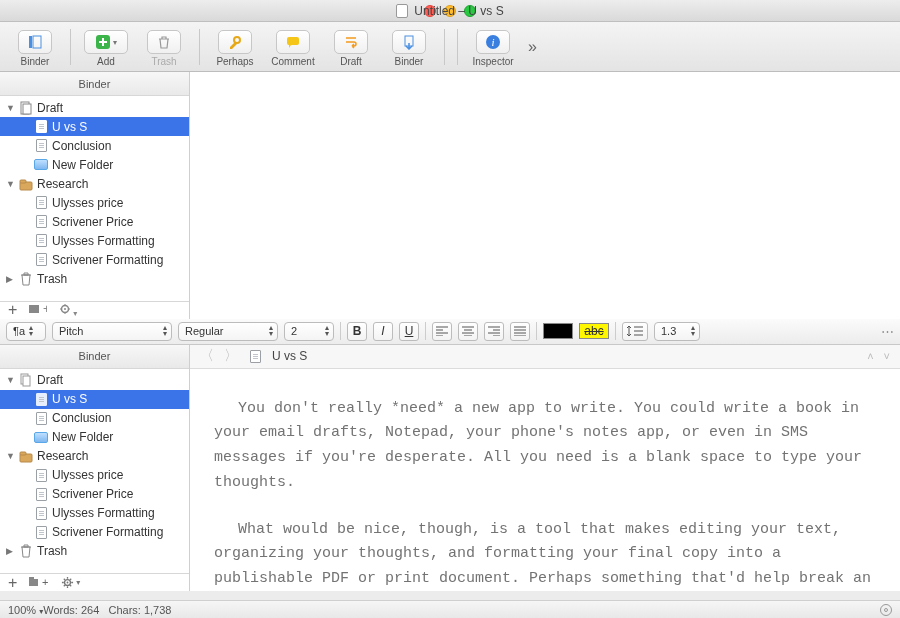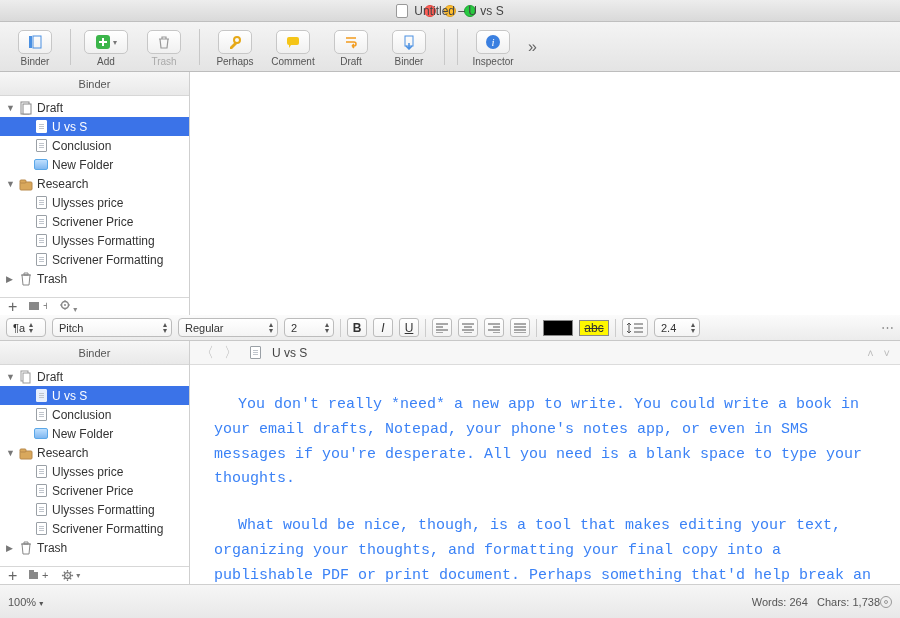--- a/index.html
+++ b/index.html
@@ -334,7 +334,7 @@
       </svg>
     </div>
   <div class="select" style="width:46px">
-      <span style="flex:1">2.4</span>
+      <span style="flex:1">1.3</span>
       <span class="arrows">
         <span>▴</span>
         <span>▾</span>

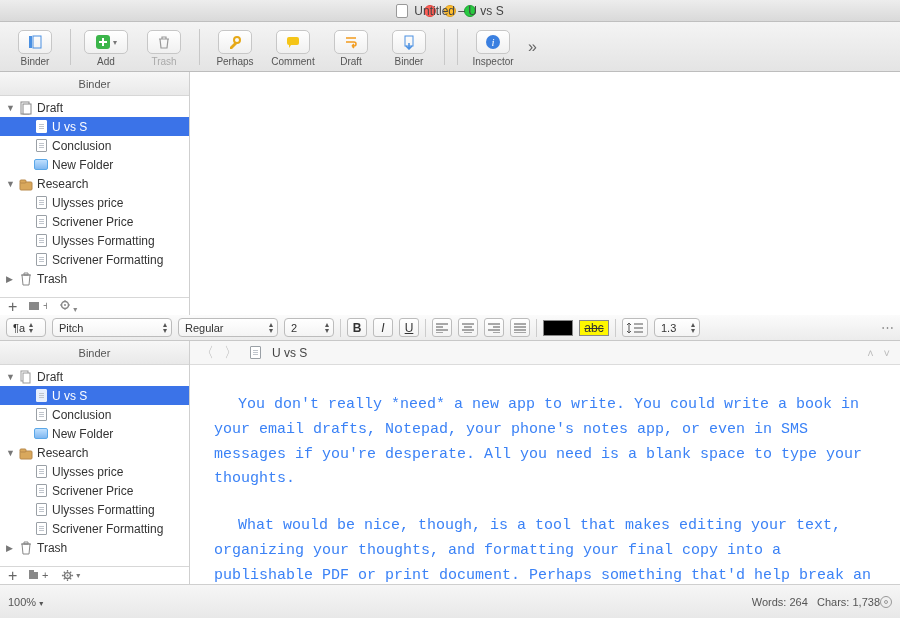--- a/index.html
+++ b/index.html
@@ -49,7 +49,7 @@
   .pathbar{ height:24px; border-bottom:1px solid #dcdcdc; background:#f7f7f7; display:flex; align-items:center; gap:10px; padding:0 10px; color:#777;}
   .pathbar .spacer{flex:1;}
   .chev{ font-size:14px;}
-  .content{ flex:1; overflow:auto; padding:28px 24px 20px 24px; font-family:"Courier New", Courier, monospace; font-size:15px; line-height:1.65; color:#3b82f6;}
+  .content{ flex:1; overflow:auto; padding:28px 24px 20px 24px; font-family:"Courier New", Courier, monospace; font-size:15px; line-height:1.65; color:#737373;}
   .content p{ margin:0 0 22px 0; text-indent:1.6em;}
   
   .statusbar{ height:34px; border-top:1px solid #cfcfcf; background:linear-gradient(#f6f6f6,#e8e8e8); display:flex; align-items:center; font-size:11px; color:#555; padding:0 8px;}

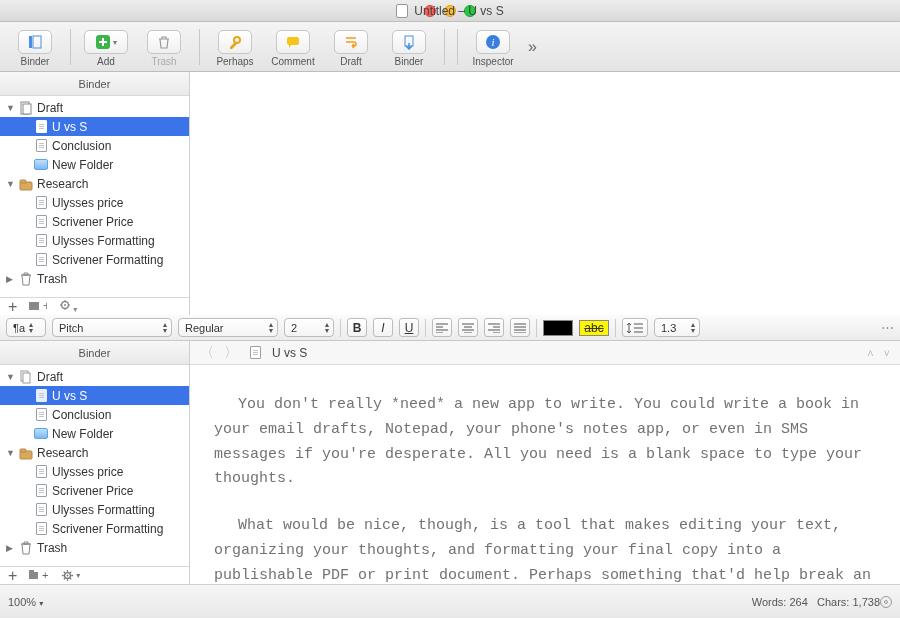--- a/index.html
+++ b/index.html
@@ -52,7 +52,7 @@
   .content{ flex:1; overflow:auto; padding:28px 24px 20px 24px; font-family:"Courier New", Courier, monospace; font-size:15px; line-height:1.65; color:#737373;}
   .content p{ margin:0 0 22px 0; text-indent:1.6em;}
   
-  .statusbar{ height:34px; border-top:1px solid #cfcfcf; background:linear-gradient(#f6f6f6,#e8e8e8); display:flex; align-items:center; font-size:11px; color:#555; padding:0 8px;}
+  .statusbar{ height:18px; border-top:1px solid #cfcfcf; background:linear-gradient(#f6f6f6,#e8e8e8); display:flex; align-items:center; font-size:11px; color:#555; padding:0 8px;margin-top:9px;}
   .statusbar .mid{ flex:1; text-align:right;}
   .target{ width:12px;height:12px;border:1.5px solid #999;border-radius:50%; position:relative;}
   .target::after{content:"";position:absolute;inset:3px;border:1px solid #999;border-radius:50%;}

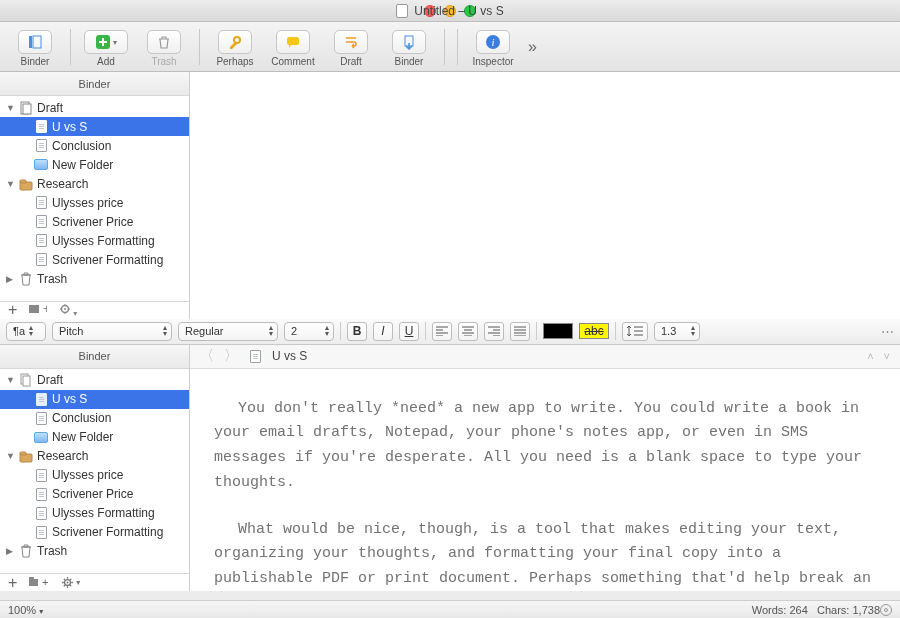--- a/index.html
+++ b/index.html
@@ -53,7 +53,7 @@
   .content p{ margin:0 0 22px 0; text-indent:1.6em;}
   
   .statusbar{ height:18px; border-top:1px solid #cfcfcf; background:linear-gradient(#f6f6f6,#e8e8e8); display:flex; align-items:center; font-size:11px; color:#555; padding:0 8px;margin-top:9px;}
-  .statusbar .mid{ flex:1; text-align:right;}
+  .statusbar .mid{ flex:1; text-align:left;}
   .target{ width:12px;height:12px;border:1.5px solid #999;border-radius:50%; position:relative;}
   .target::after{content:"";position:absolute;inset:3px;border:1px solid #999;border-radius:50%;}
 </style>

